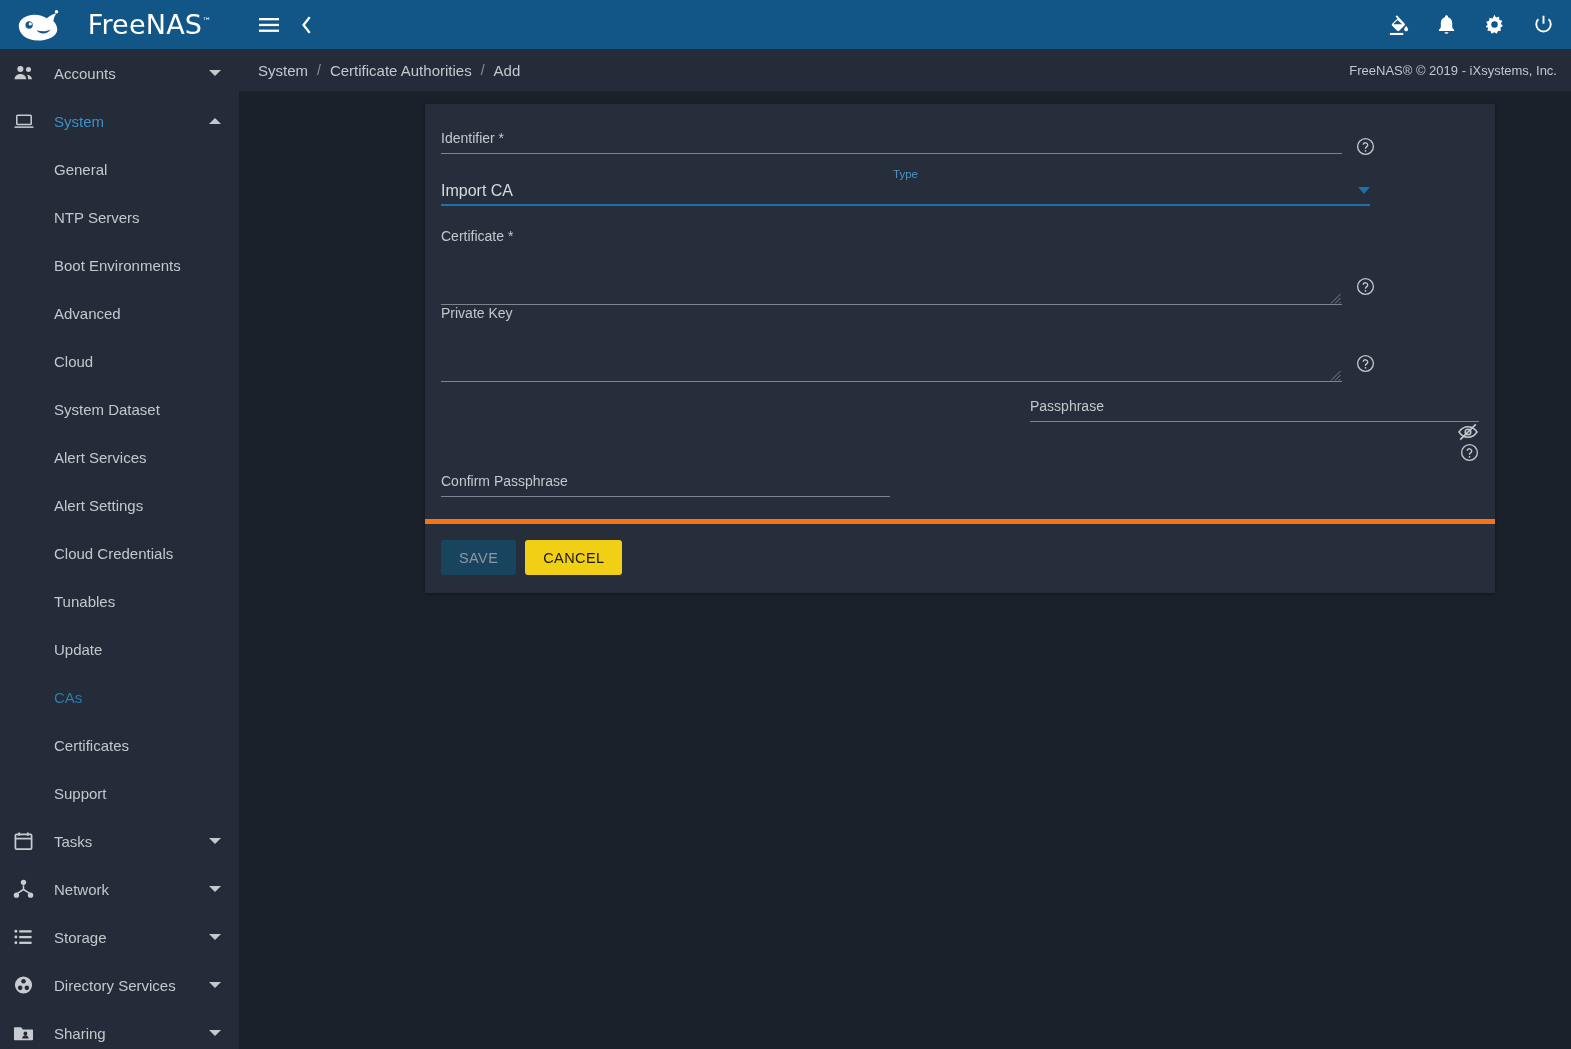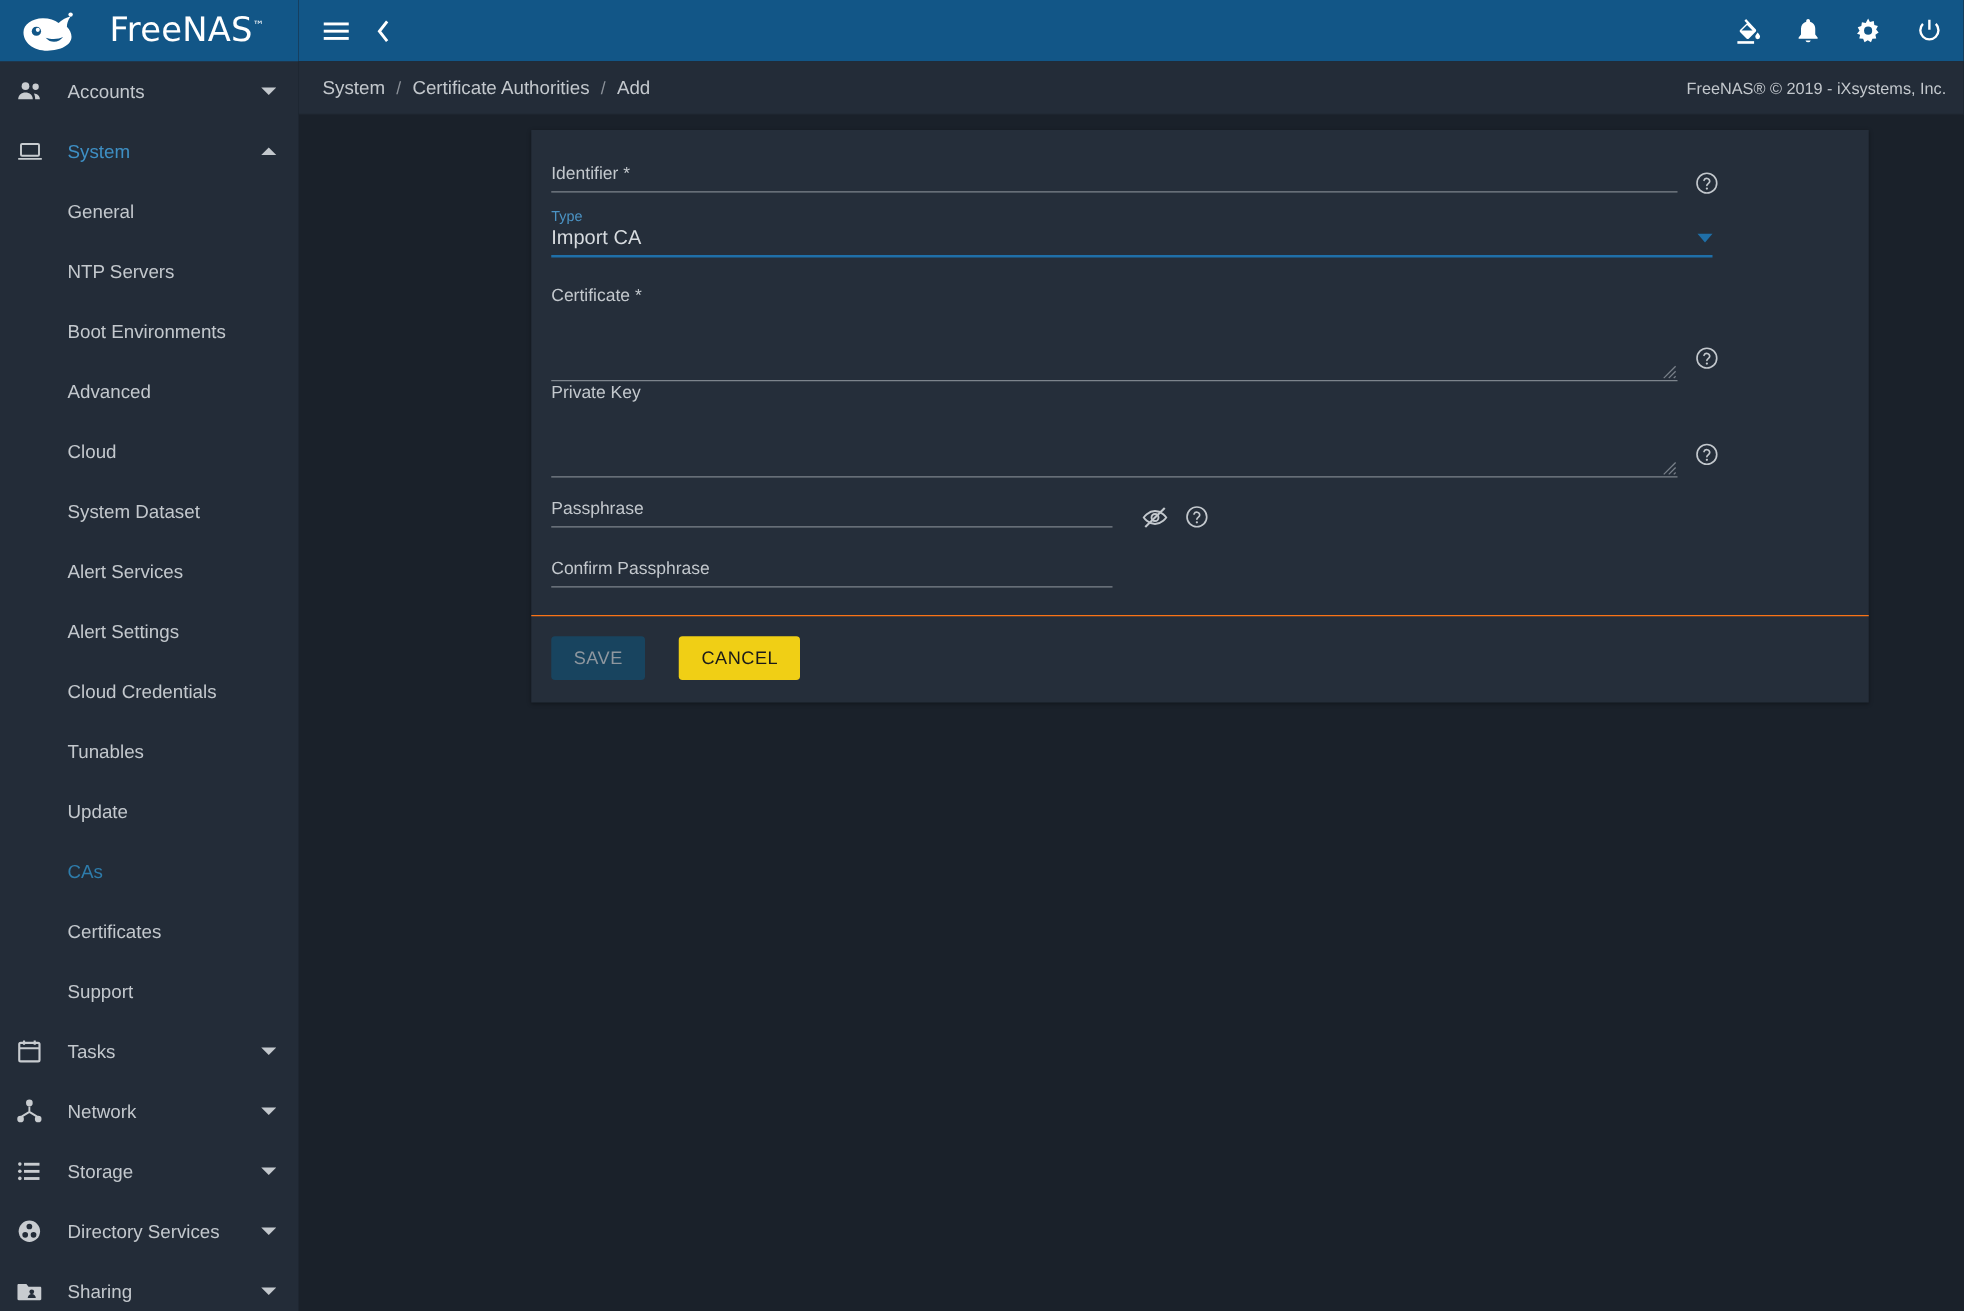--- a/index.html
+++ b/index.html
@@ -130,7 +130,7 @@
   }
   .card-body { padding: 26px 16px 22px 16px; }
 
-  .field { position: relative; margin: 0 0 0 0; }
+  .field { position: relative; margin: 0 0 0 0; text-align: center; }
 
   .field-row { display: flex; align-items: flex-end; }
 

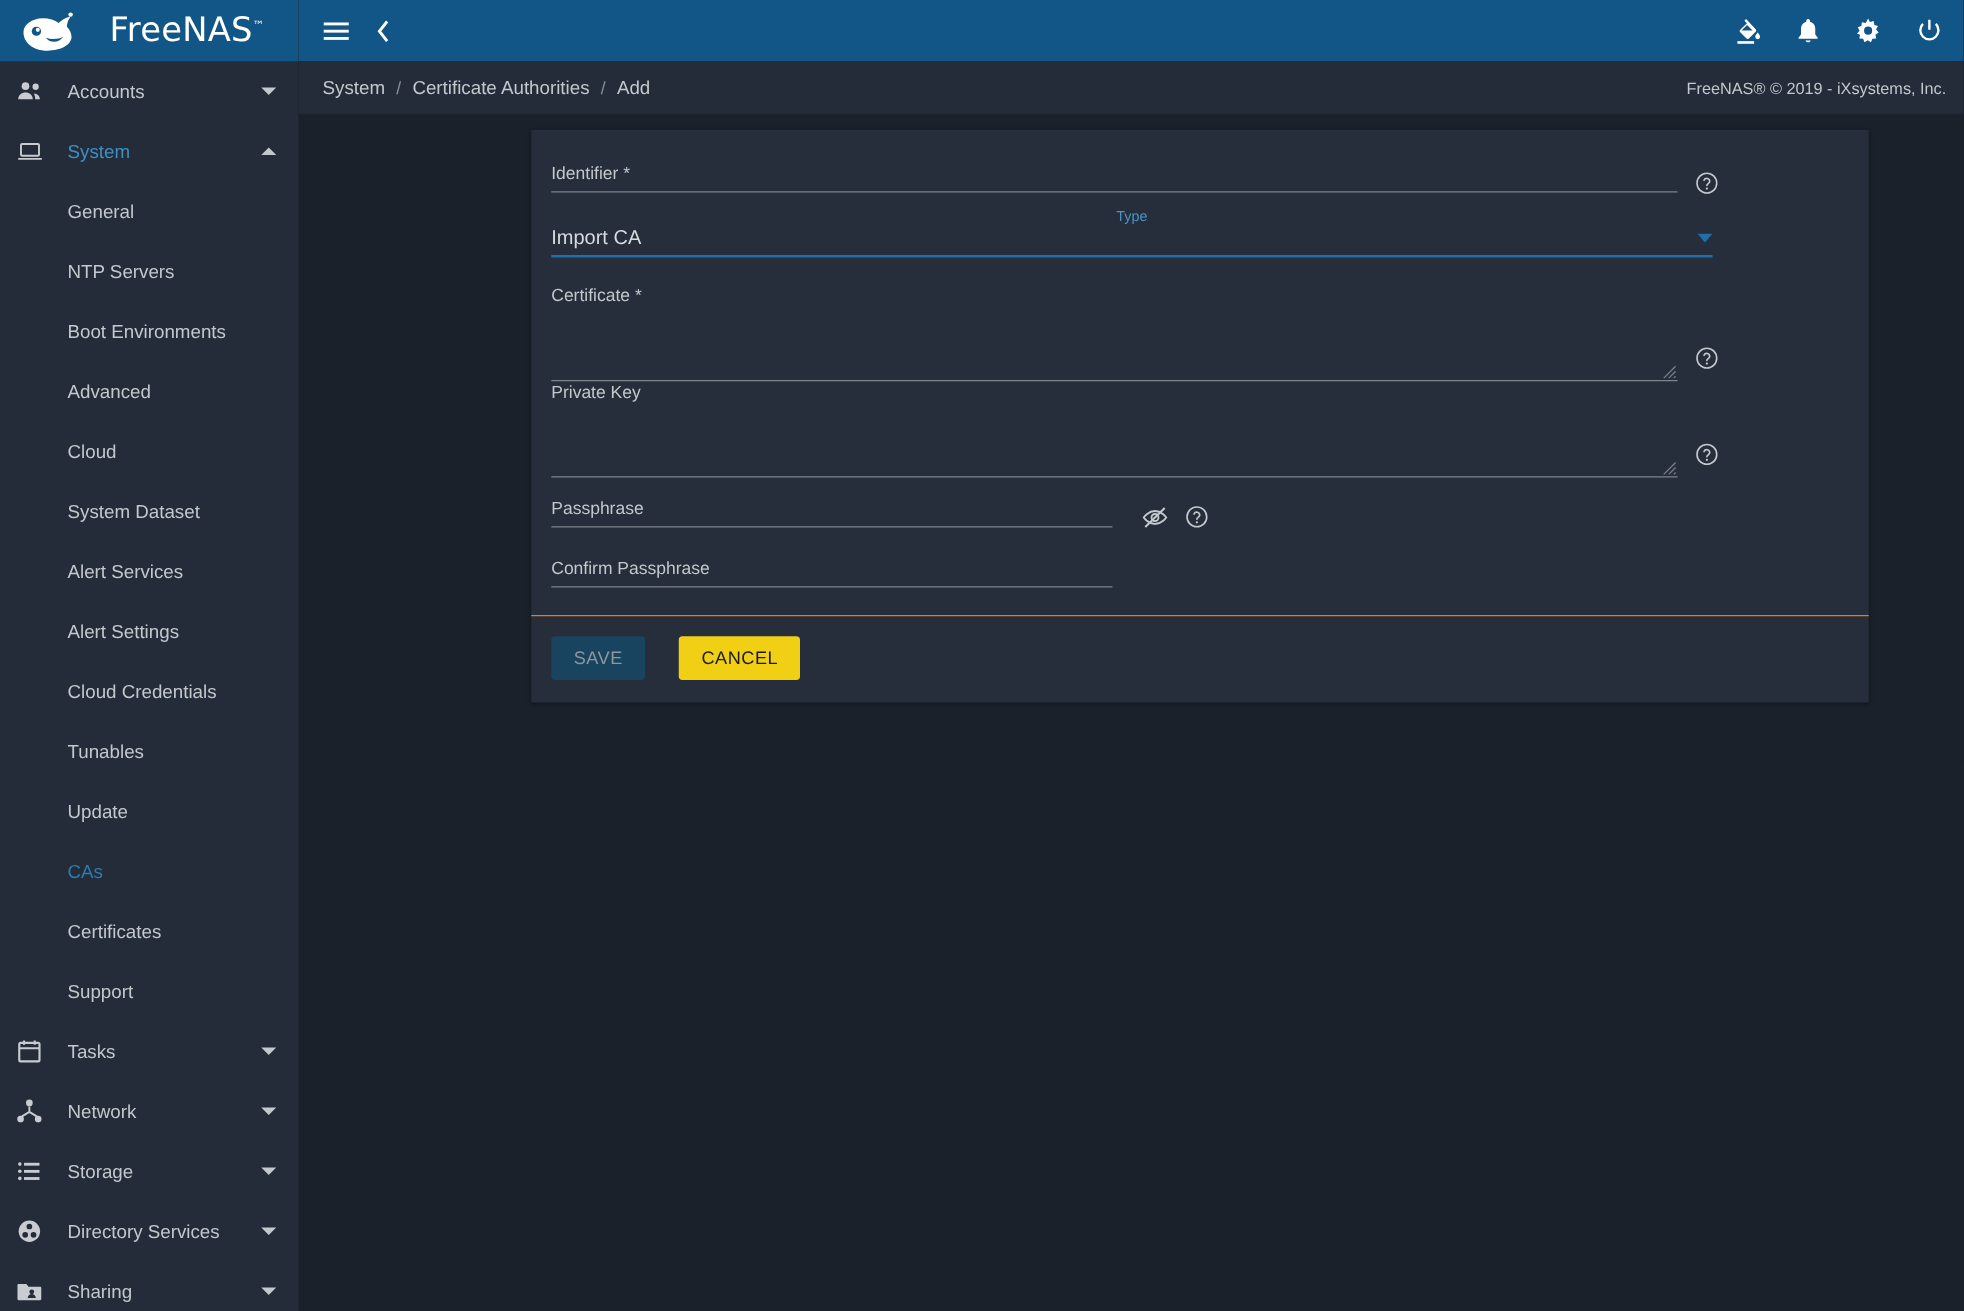--- a/index.html
+++ b/index.html
@@ -497,7 +497,7 @@
             </span>
           </div>
 
-          <div class="field-row" style="margin-bottom:24px;">
+          <div class="field-row" style="margin-bottom:12px;flex-direction:column;">
             <div class="pw-line">
               <span class="flabel">Passphrase</span>
               <div class="underline"></div>

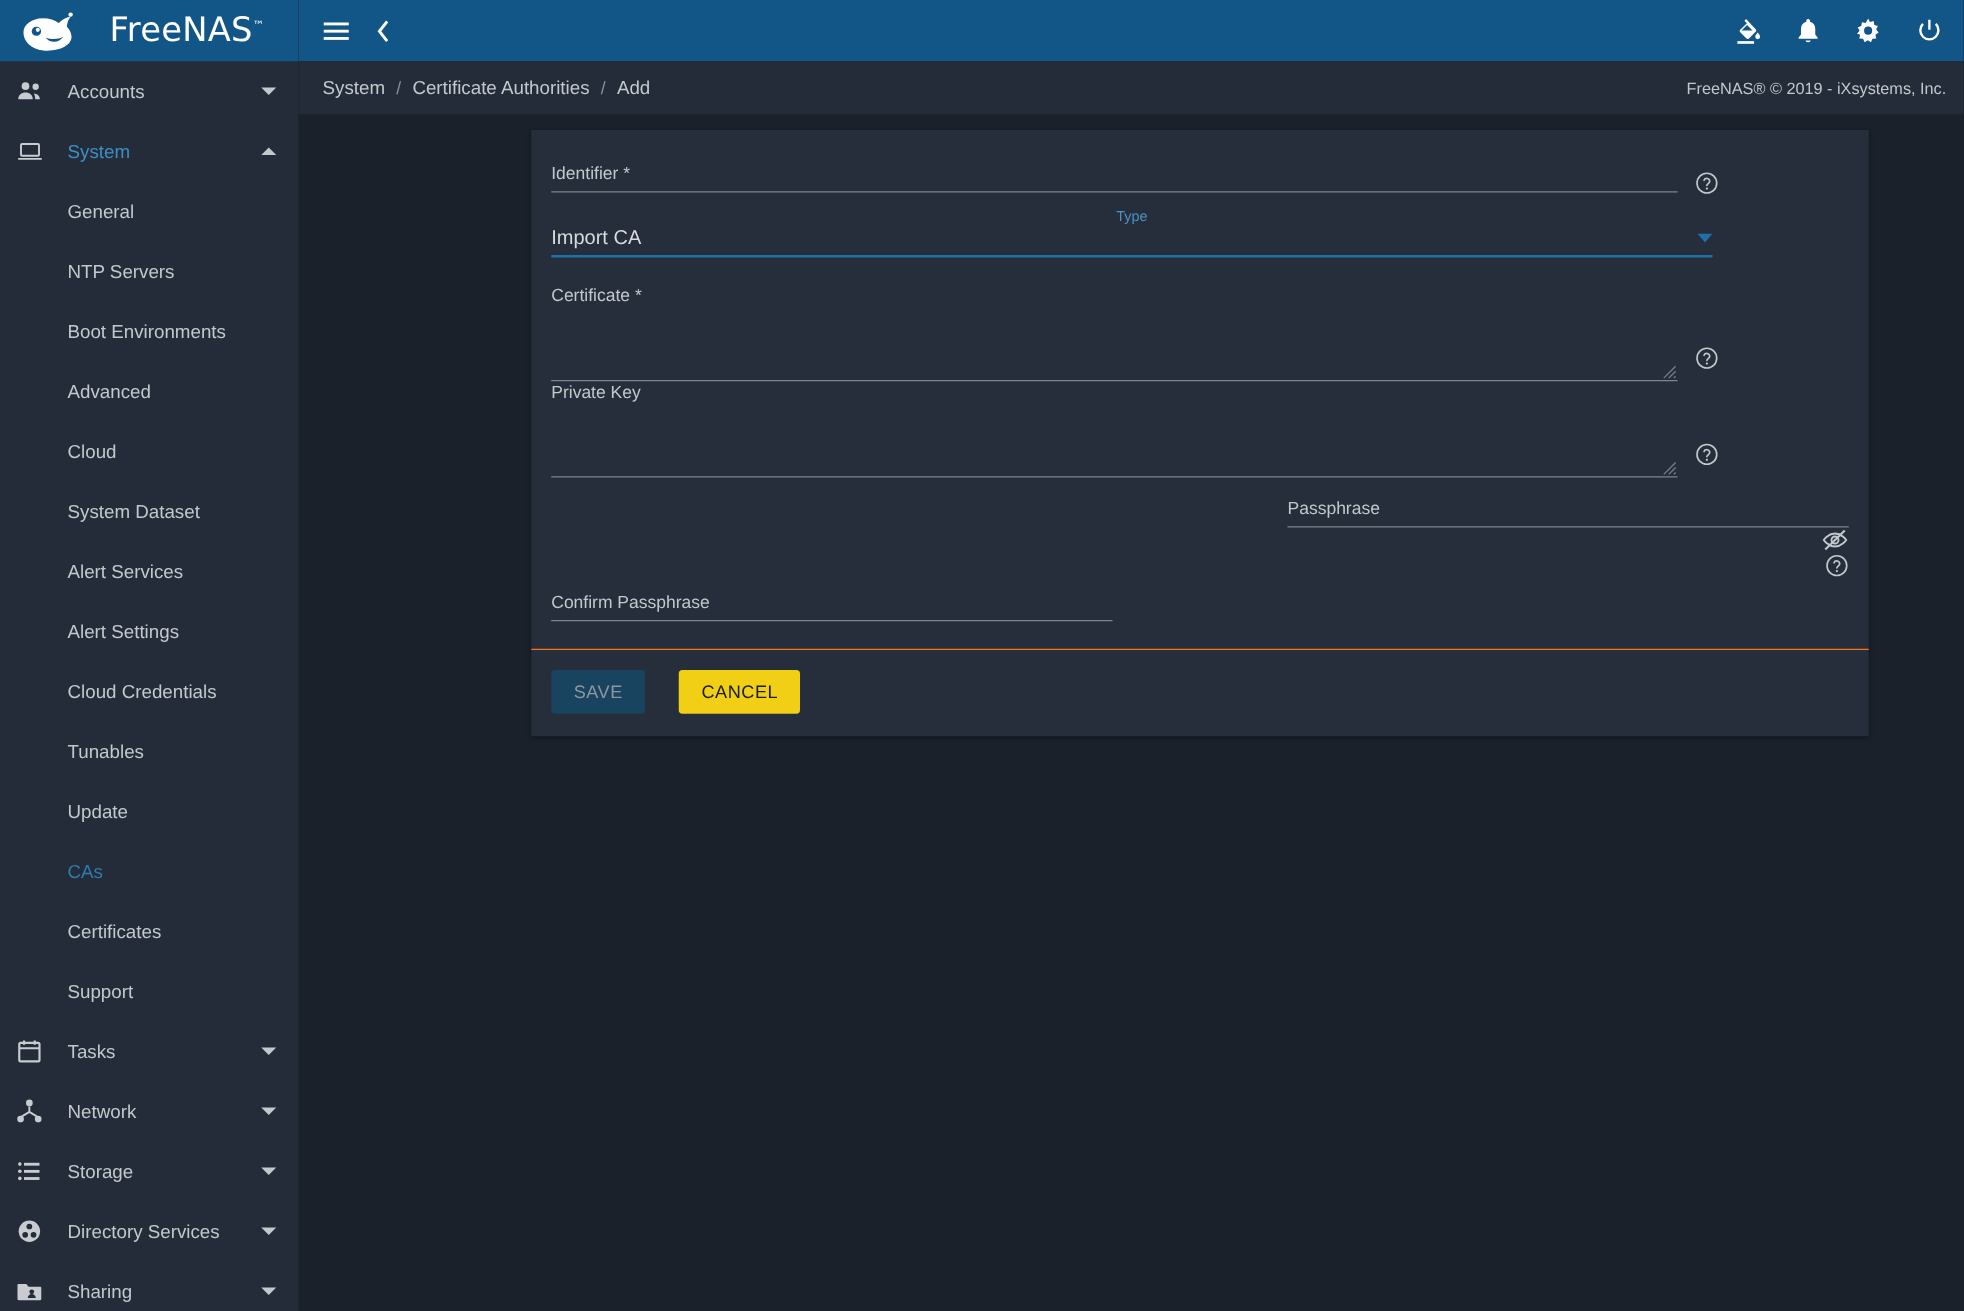--- a/index.html
+++ b/index.html
@@ -187,9 +187,9 @@
 
   
   .card-footer {
-    border-top: 1px solid #f97316;
+    border-top: 5px solid #f97316;
     padding: 16px 16px 18px 16px;
-    display: flex; gap: 27px; align-items: center;
+    display: flex; gap: 9px; align-items: center;
   }
   .btn {
     border: none;

